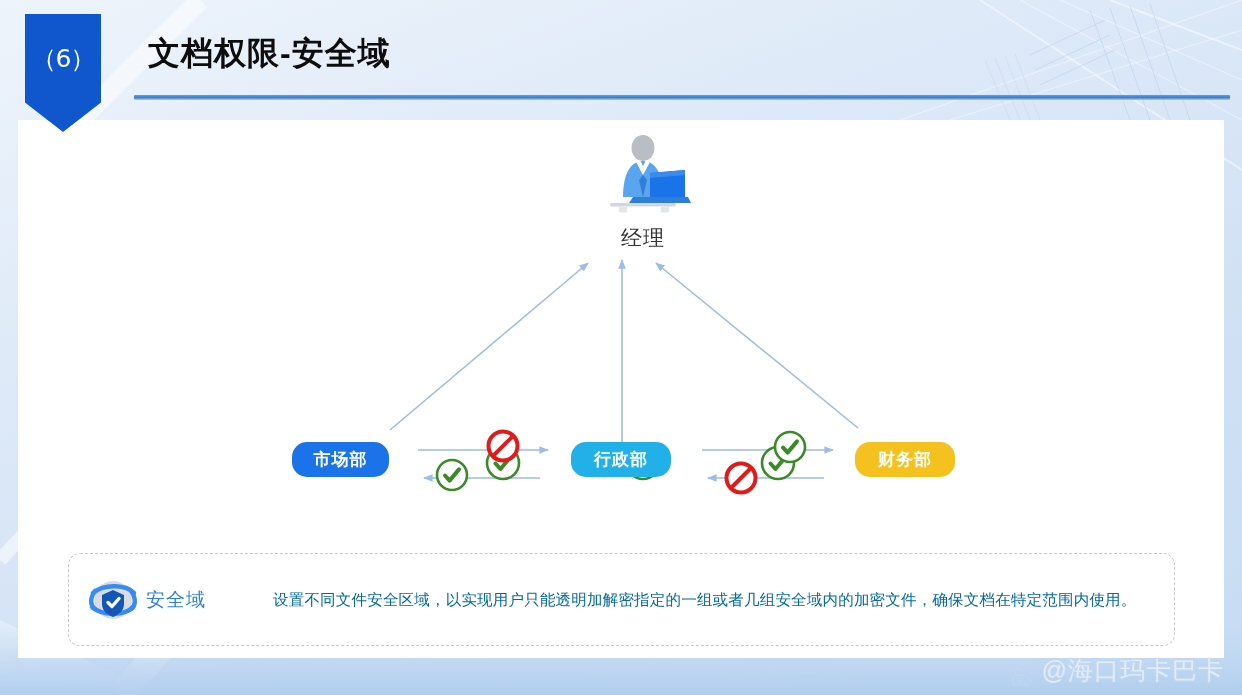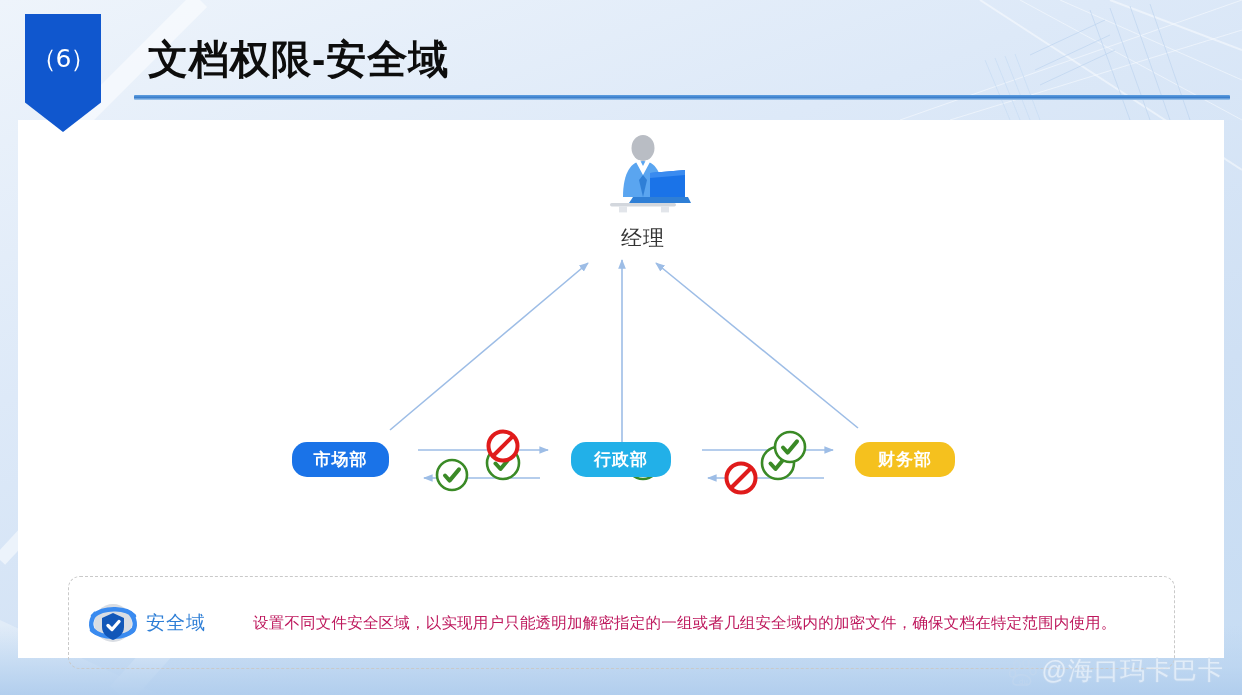--- a/index.html
+++ b/index.html
@@ -76,7 +76,7 @@
     position: absolute;
     left: 148px;
     top: 32px;
-    font-size: 40px;
+    font-size: 32px;
     font-weight: bold;
     color: #0d0d0d;
     letter-spacing: 1px;

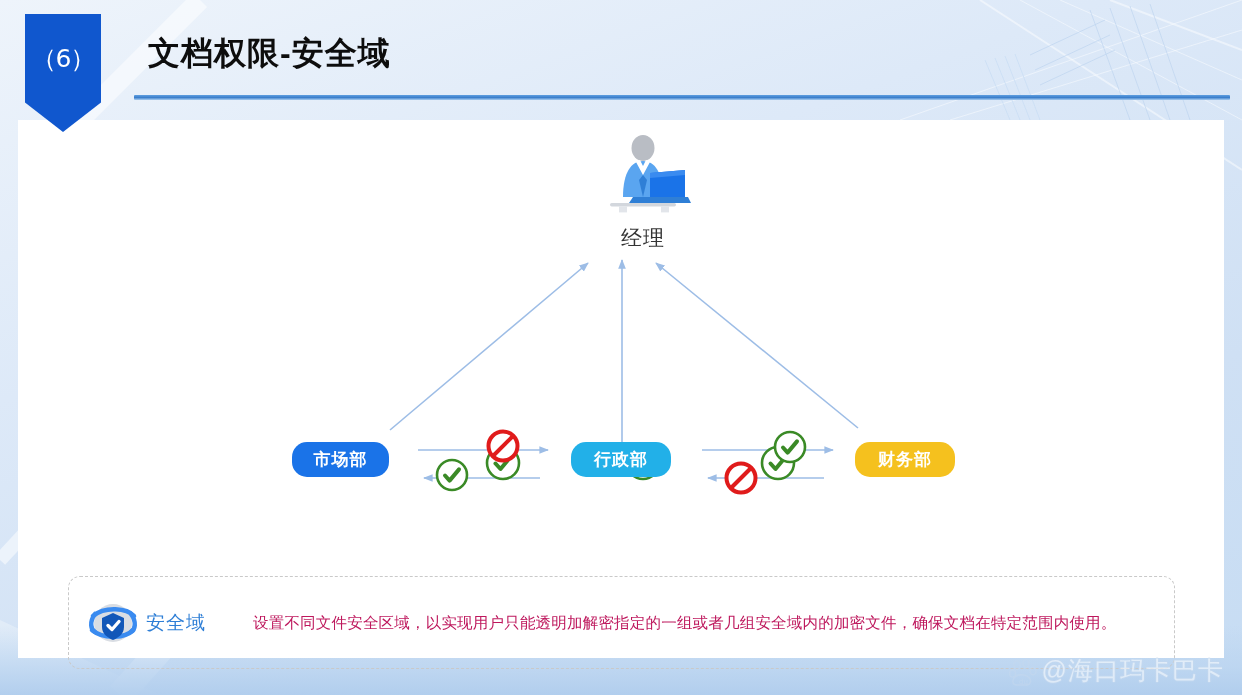--- a/index.html
+++ b/index.html
@@ -173,7 +173,7 @@
   .desc-box {
     position: absolute;
     left: 50px;
-    top: 456px;
+    top: 433px;
     width: 1107px;
     height: 93px;
     border: 1px dashed #c9c9c9;
@@ -182,6 +182,7 @@
     display: flex;
     align-items: center;
     padding: 0 18px;
+    gap: 20px;
   }
   .desc-badge {
     display: flex;

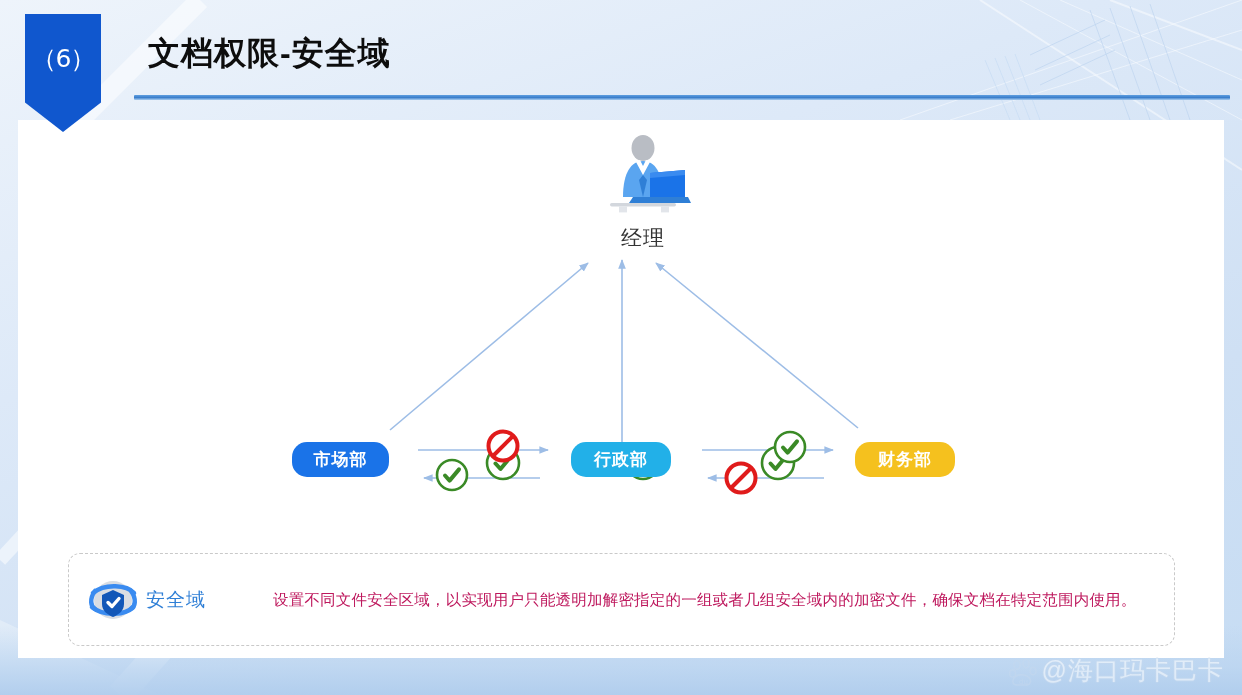--- a/index.html
+++ b/index.html
@@ -205,7 +205,7 @@
     flex: 1 1 auto;
     font-size: 15.5px;
     line-height: 25px;
-    color: #be185d;
+    color: #0369a1;
     letter-spacing: .2px;
     margin-left: 6px;
   }

